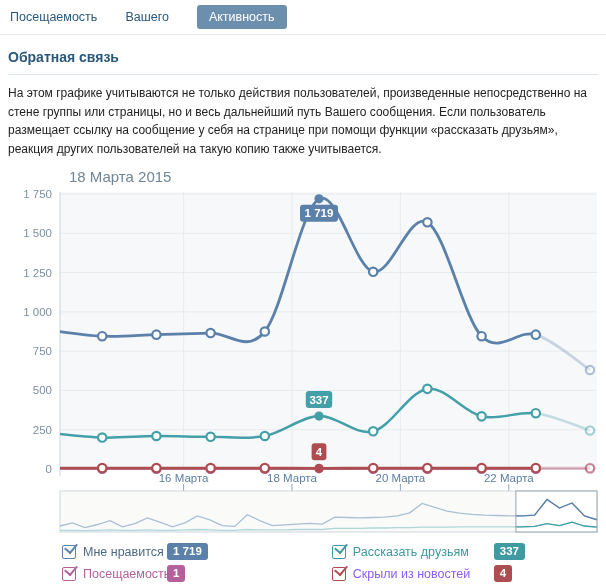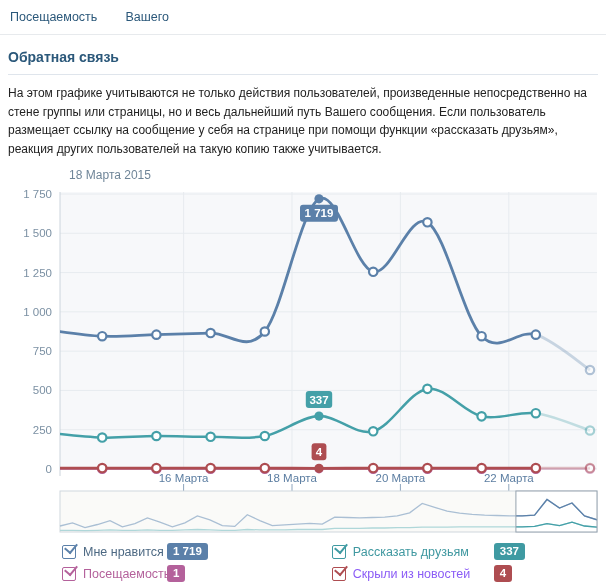--- a/index.html
+++ b/index.html
@@ -31,6 +31,7 @@
 <div class="tabbar">
   <a class="tab">Посещаемость</a>
   <a class="tab">Вашего</a>
+  <a class="tab active">Активность</a>
 </div>
 
 <h2 class="section-title">Обратная связь</h2>

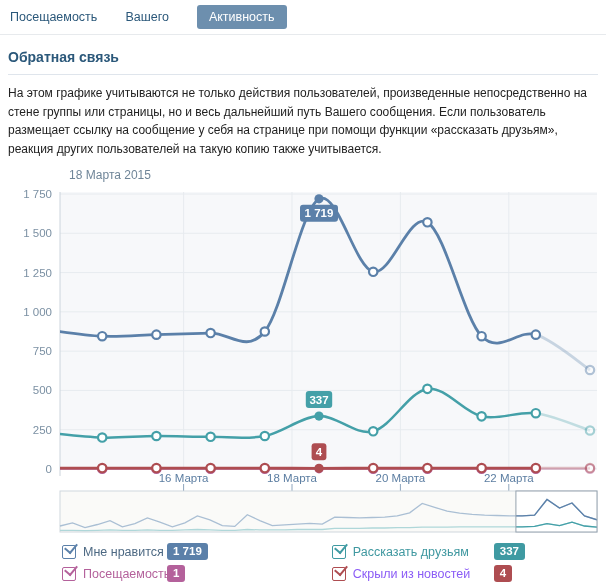--- a/index.html
+++ b/index.html
@@ -10,7 +10,7 @@
   .export{margin-left:auto;color:var(--export_link,#5f7890);font-size:12.5px;cursor:pointer;text-decoration:none;}
   h2.section-title{margin:14px 8px 0;padding-bottom:9px;border-bottom:1px solid #dfe5ec;color:var(--section_title,#2b587a);font-size:14px;font-weight:bold;}
   p.desc{margin:9px 8px 0;width:590px;font-size:12px;line-height:1.55;color:var(--body_text,#222);}
-  .chart-date{margin:10px 0 0 69px;font-size:12px;color:var(--chart_title,#6f8598);height:15px;}
+  .chart-date{margin:10px 0 0 69px;font-size:15px;color:var(--chart_title,#6f8598);height:15px;}
   svg{display:block;}
   #main-chart{margin-top:1px;}
   #main-chart text,#mini-chart text{font-family:"Liberation Sans",sans-serif;}

